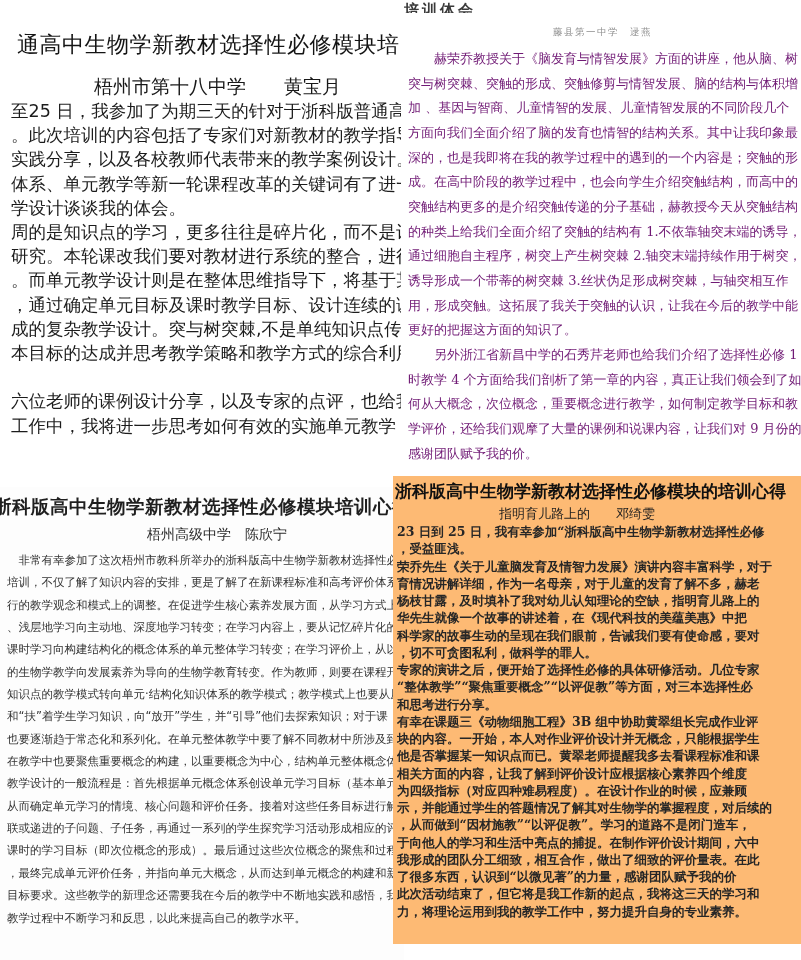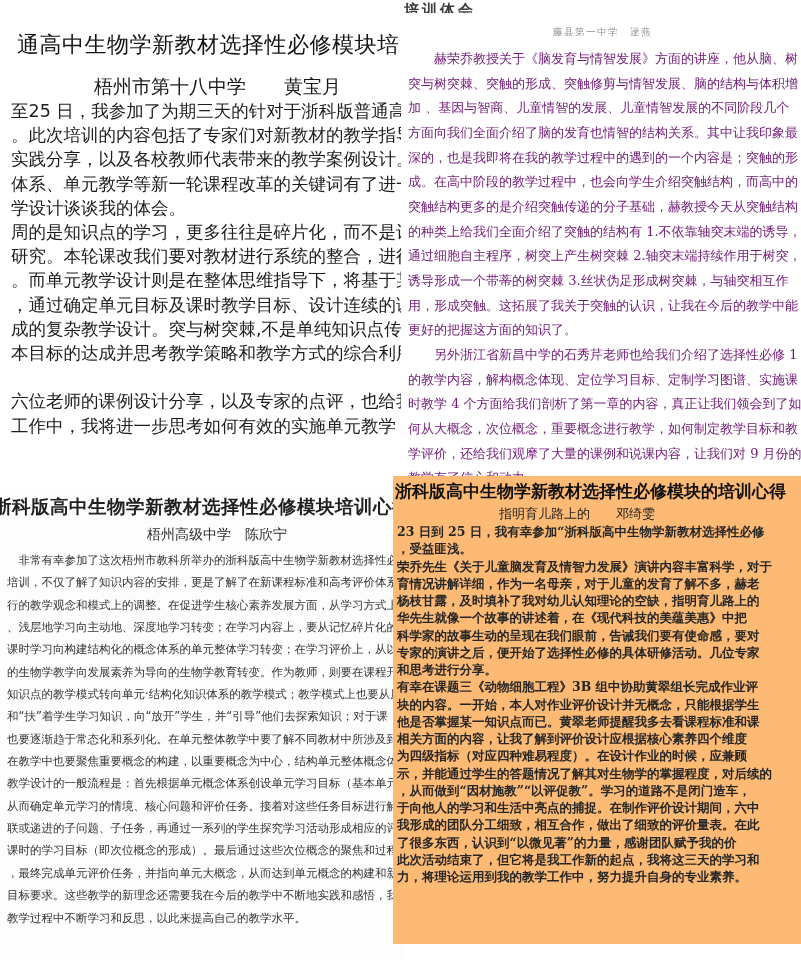--- a/index.html
+++ b/index.html
@@ -77,7 +77,6 @@
         <div class="ln">用，形成突触。这拓展了我关于突触的认识，让我在今后的教学中能</div>
         <div class="ln">更好的把握这方面的知识了。</div>
         <div class="ln">　　另外浙江省新昌中学的石秀芹老师也给我们介绍了选择性必修 1</div>
-        <div class="ln">的教学内容，解构概念体现、定位学习目标、定制学习图谱、实施课</div>
         <div class="ln">时教学 4 个方面给我们剖析了第一章的内容，真正让我们领会到了如</div>
         <div class="ln">何从大概念，次位概念，重要概念进行教学，如何制定教学目标和教</div>
         <div class="ln">学评价，还给我们观摩了大量的课例和说课内容，让我们对 9 月份的</div>

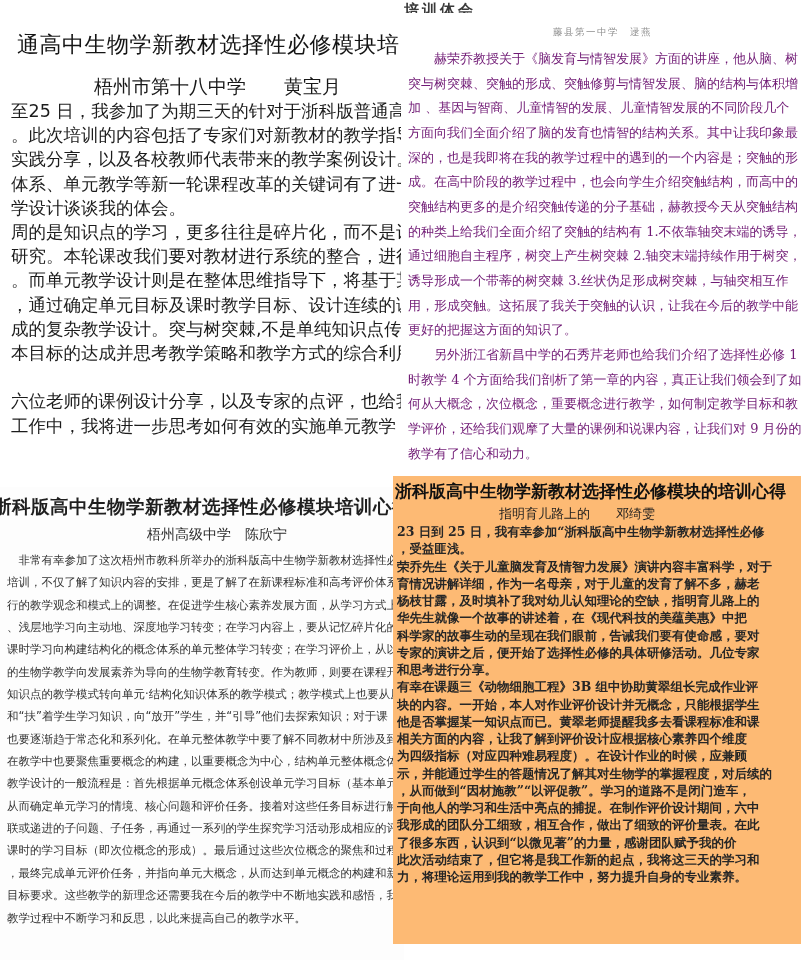--- a/index.html
+++ b/index.html
@@ -80,7 +80,7 @@
         <div class="ln">时教学 4 个方面给我们剖析了第一章的内容，真正让我们领会到了如</div>
         <div class="ln">何从大概念，次位概念，重要概念进行教学，如何制定教学目标和教</div>
         <div class="ln">学评价，还给我们观摩了大量的课例和说课内容，让我们对 9 月份的</div>
-        <div class="ln">教学有了信心和动力。</div>
+        <div class="ln">感谢团队赋予我的价。</div>
       </div>
   </section>
 

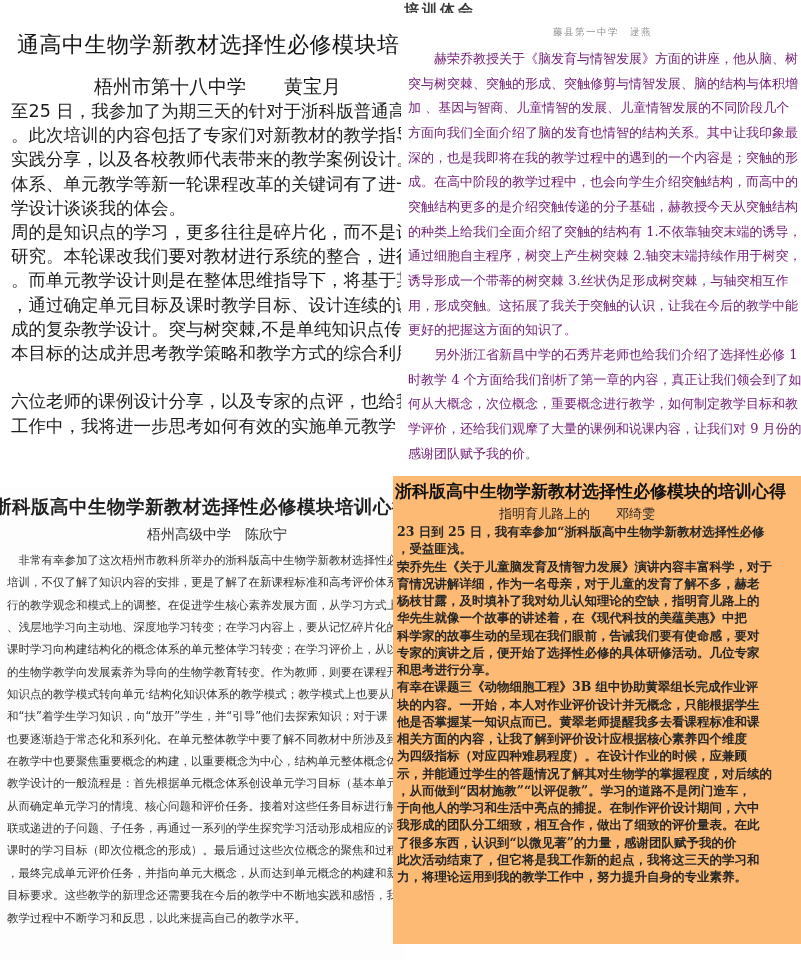--- a/index.html
+++ b/index.html
@@ -119,6 +119,7 @@
         <div class="ln">杨枝甘露，及时填补了我对幼儿认知理论的空缺，指明育儿路上的</div>
         <div class="ln">华先生就像一个故事的讲述着，在《现代科技的美蕴美惠》中把</div>
         <div class="ln">科学家的故事生动的呈现在我们眼前，告诫我们要有使命感，要对</div>
+        <div class="ln">，切不可贪图私利，做科学的罪人。</div>
         <div class="ln">专家的演讲之后，便开始了选择性必修的具体研修活动。几位专家</div>
         <div class="ln">和思考进行分享。</div>
         <div class="ln">有幸在课题三《动物细胞工程》3B 组中协助黄翠组长完成作业评</div>

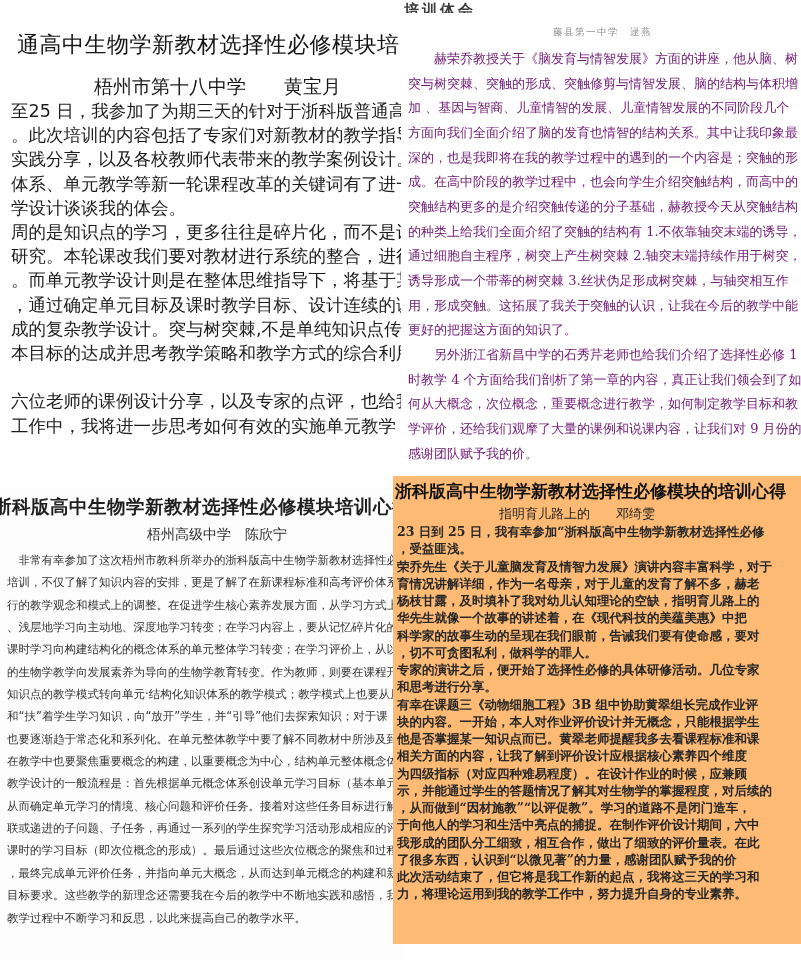--- a/index.html
+++ b/index.html
@@ -121,6 +121,7 @@
         <div class="ln">科学家的故事生动的呈现在我们眼前，告诫我们要有使命感，要对</div>
         <div class="ln">，切不可贪图私利，做科学的罪人。</div>
         <div class="ln">专家的演讲之后，便开始了选择性必修的具体研修活动。几位专家</div>
+        <div class="ln">“整体教学”“聚焦重要概念”“以评促教”等方面，对三本选择性必</div>
         <div class="ln">和思考进行分享。</div>
         <div class="ln">有幸在课题三《动物细胞工程》3B 组中协助黄翠组长完成作业评</div>
         <div class="ln">块的内容。一开始，本人对作业评价设计并无概念，只能根据学生</div>

